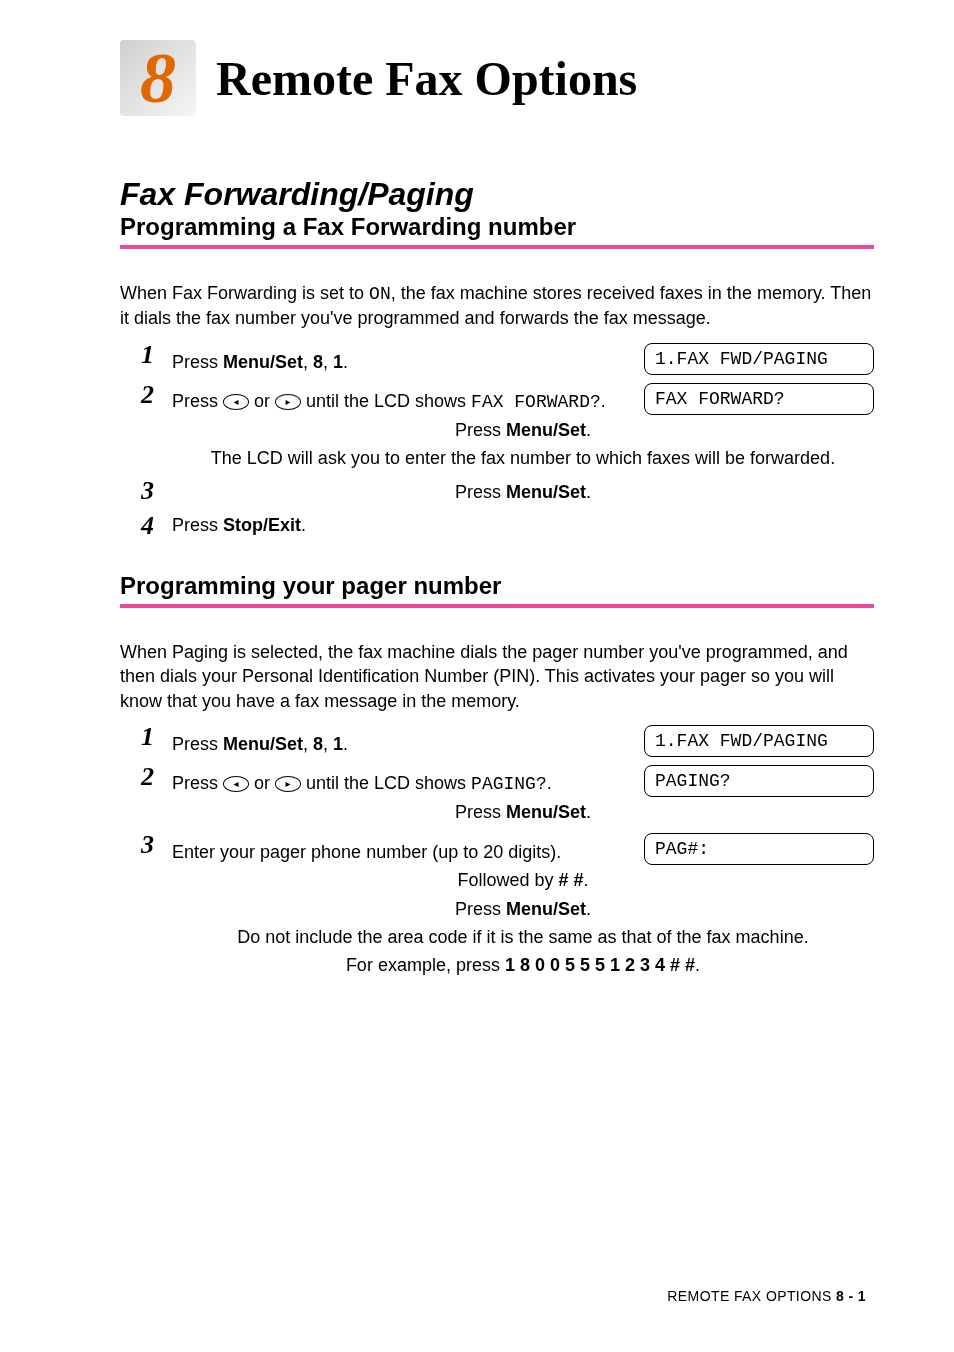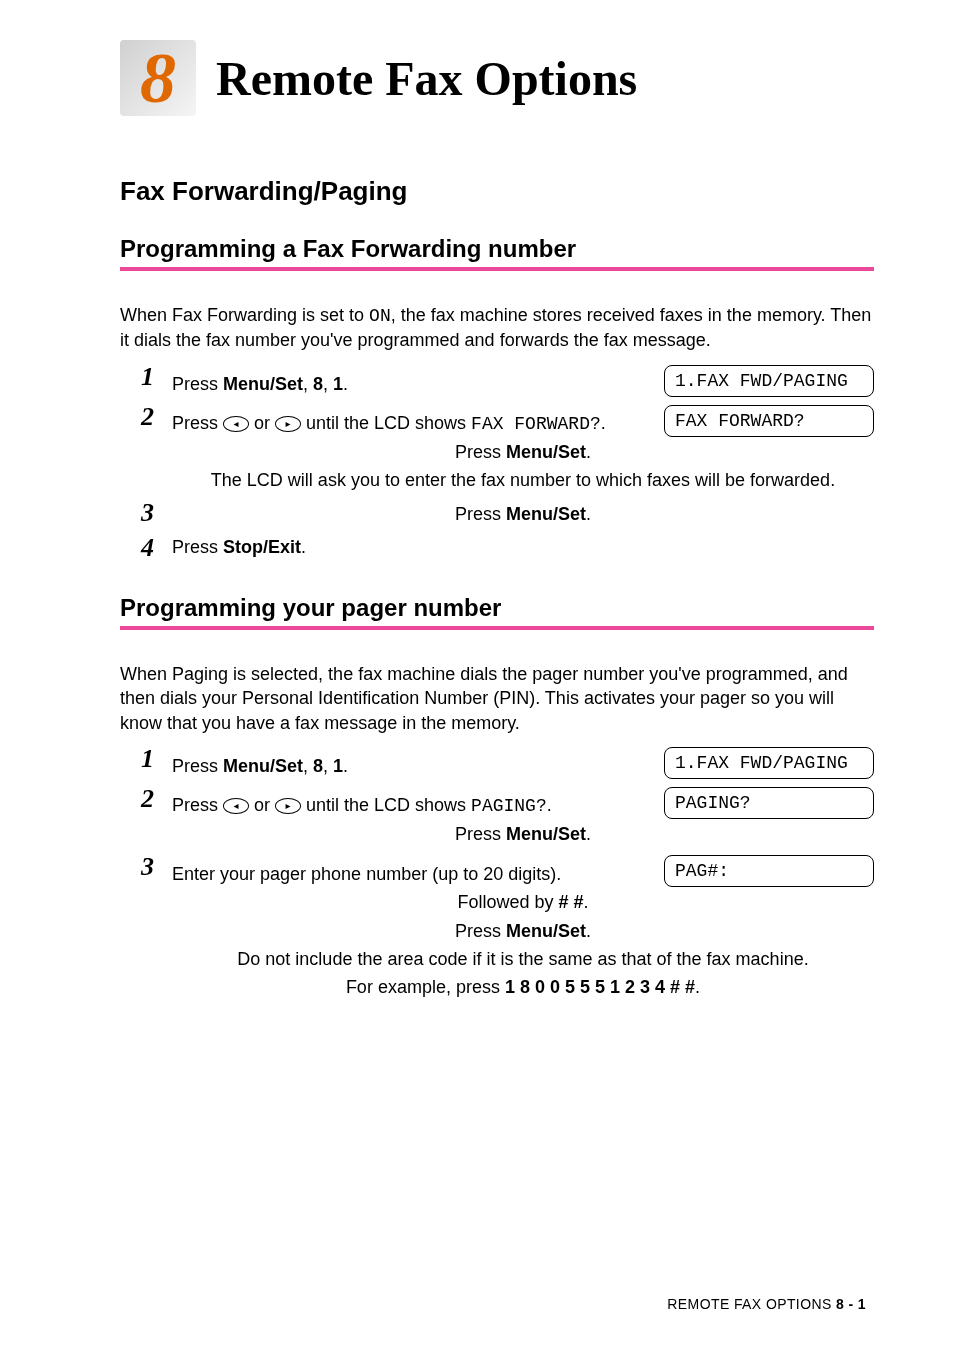--- a/index.html
+++ b/index.html
@@ -39,9 +39,9 @@
       font-family: "Times New Roman", serif;
     }
     h1.section {
-      font-size: 26px;
-      font-weight: bold;
-      margin-bottom: 28px;
+      font-size: 32px;
+      font-weight: bold;
+      font-style: italic;
     }
     h2.subsection {
       font-size: 24px;

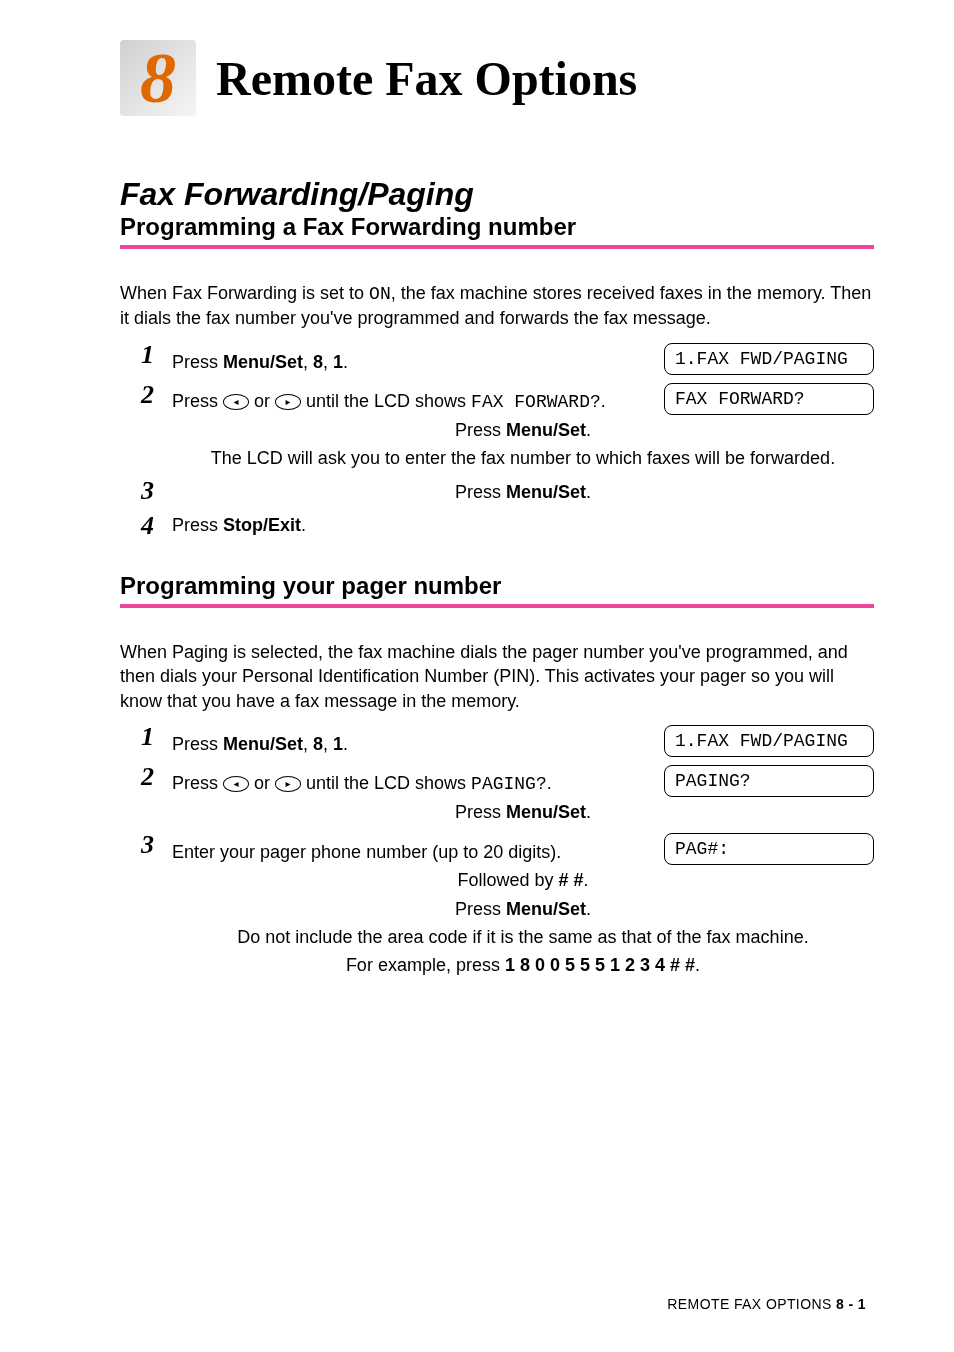--- a/index.html
+++ b/index.html
@@ -89,7 +89,7 @@
       border-radius: 8px;
       padding: 2px 10px;
       white-space: pre;
-      width: 210px;
+      width: 230px;
       margin-top: 2px;
     }
     .bold { font-weight: bold; }

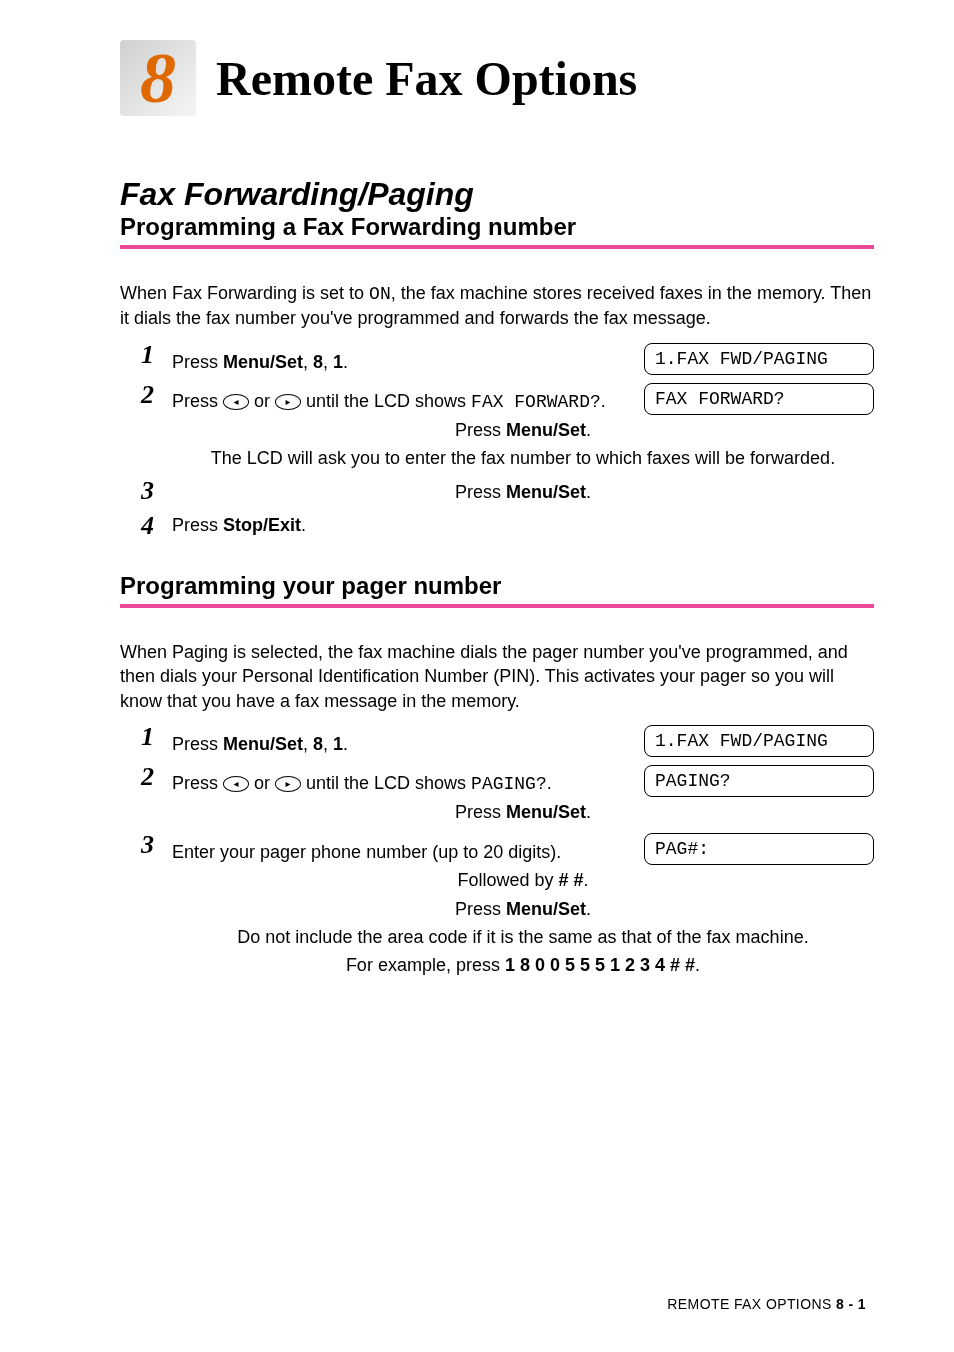--- a/index.html
+++ b/index.html
@@ -110,7 +110,7 @@
     .sect-gap { height: 26px; }
     .footer {
       position: absolute;
-      bottom: 40px;
+      bottom: 48px;
       right: 88px;
       font-size: 14px;
       letter-spacing: 0.4px;

